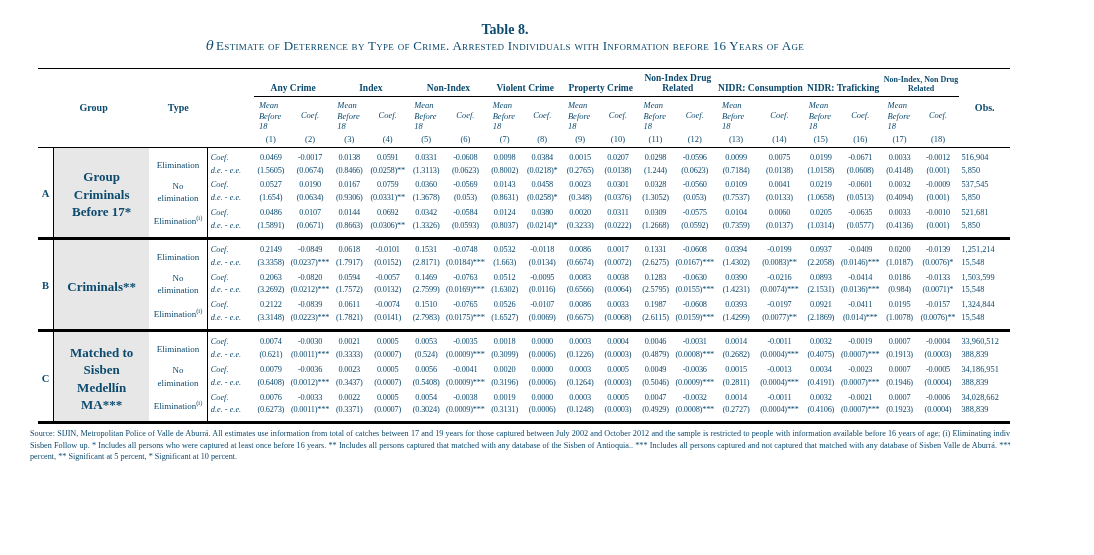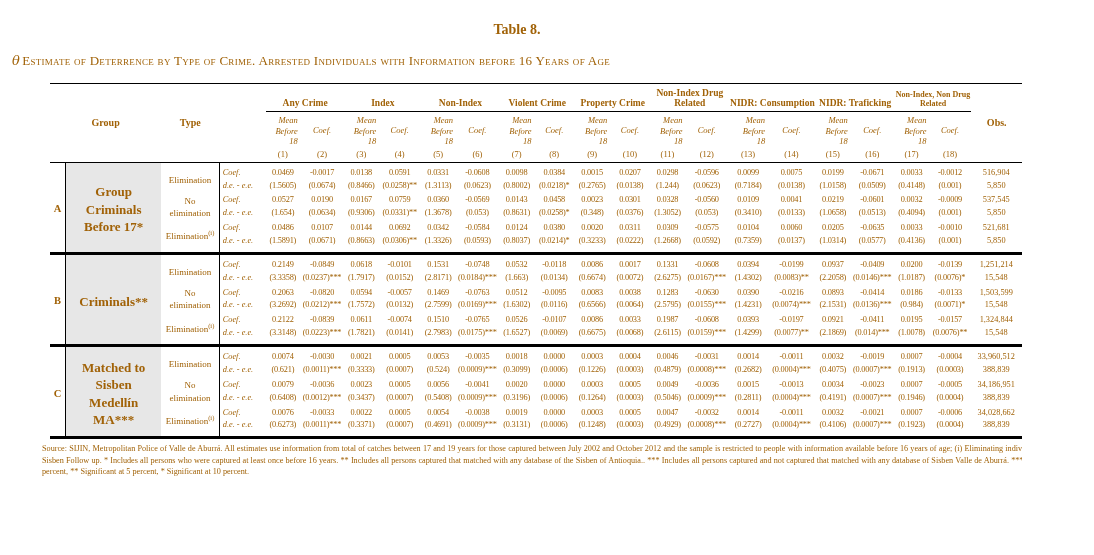--- a/index.html
+++ b/index.html
@@ -3,8 +3,8 @@
 <meta charset="utf-8">
 <style>
   html,body{margin:0;padding:0;background:#fff;}
-  .page{width:1010px;height:555px;background:#fff;color:#a16207;
-        font-family:"Liberation Serif",serif;position:relative;overflow:hidden;padding-left:12px;}
+  .page{width:1010px;height:555px;background:#fff;color:#0c4a6e;
+        font-family:"Liberation Serif",serif;position:relative;overflow:hidden;}
   .title{text-align:center;padding-top:22px;font-weight:bold;font-size:14px;}
   .subtitle{text-align:left;margin-top:15px;font-size:13px;font-variant:small-caps;letter-spacing:.3px;}
   .subtitle .theta{font-style:italic;font-family:"DejaVu Serif","Liberation Serif",serif;font-variant:normal;font-size:13px;padding-right:2px;}

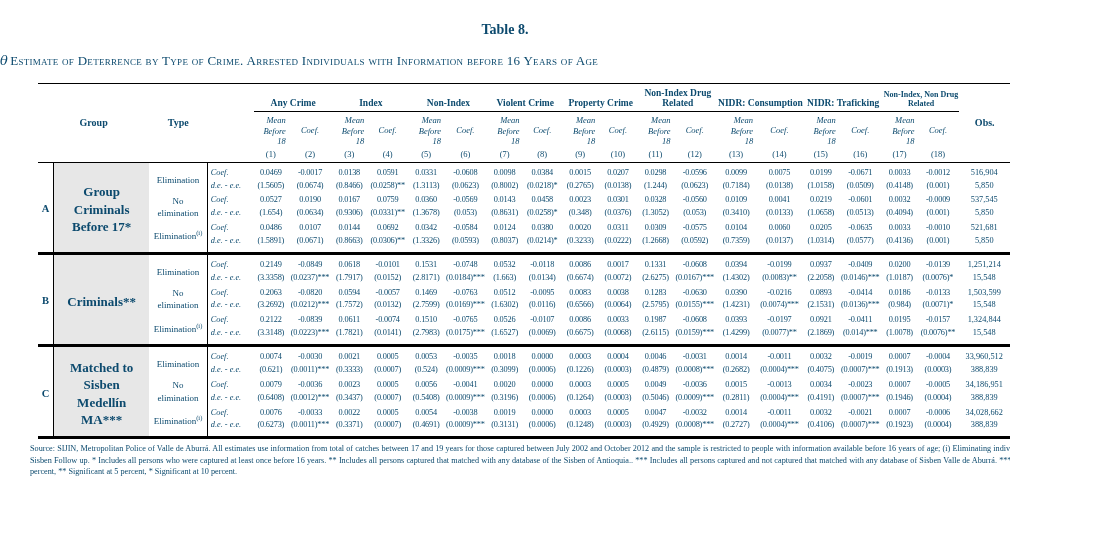--- a/index.html
+++ b/index.html
@@ -6,7 +6,7 @@
   .page{width:1010px;height:555px;background:#fff;color:#0c4a6e;
         font-family:"Liberation Serif",serif;position:relative;overflow:hidden;}
   .title{text-align:center;padding-top:22px;font-weight:bold;font-size:14px;}
-  .subtitle{text-align:left;margin-top:15px;font-size:13px;font-variant:small-caps;letter-spacing:.3px;}
+  .subtitle{text-align:center;font-size:13px;font-variant:small-caps;letter-spacing:.3px;}
   .subtitle .theta{font-style:italic;font-family:"DejaVu Serif","Liberation Serif",serif;font-variant:normal;font-size:13px;padding-right:2px;}
   table{border-collapse:collapse;table-layout:fixed;margin:14px 0 0 38px;}
   th,td{padding:1px 2px;font-weight:normal;overflow:hidden;}

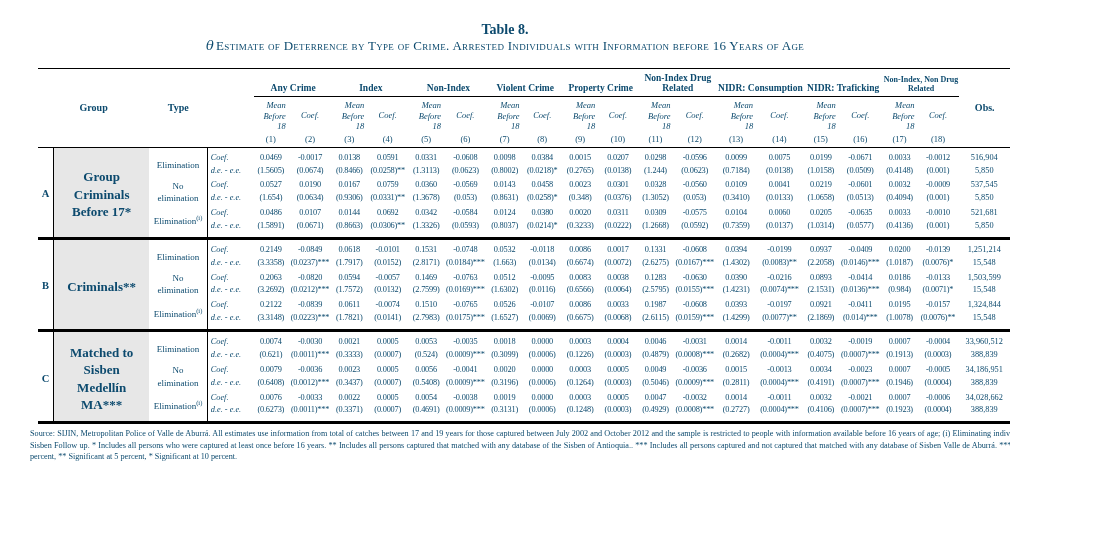--- a/index.html
+++ b/index.html
@@ -16,7 +16,7 @@
   th.grp.small{font-size:8px;}
   th.hdr-main{font-weight:bold;font-size:10px;}
   th.sub{font-style:italic;font-size:8.5px;}
-  th.sub.mean{text-align:right;padding-left:5px;vertical-align:top;padding-top:3px;line-height:1.25;}
+  th.sub.mean{text-align:left;padding-left:5px;vertical-align:top;padding-top:3px;line-height:1.25;}
   th.sub.coef{text-align:center;vertical-align:middle;}
   th.num{font-size:8.5px;text-align:center;padding-bottom:3px;}
   tbody{border-bottom:3px solid #000;}

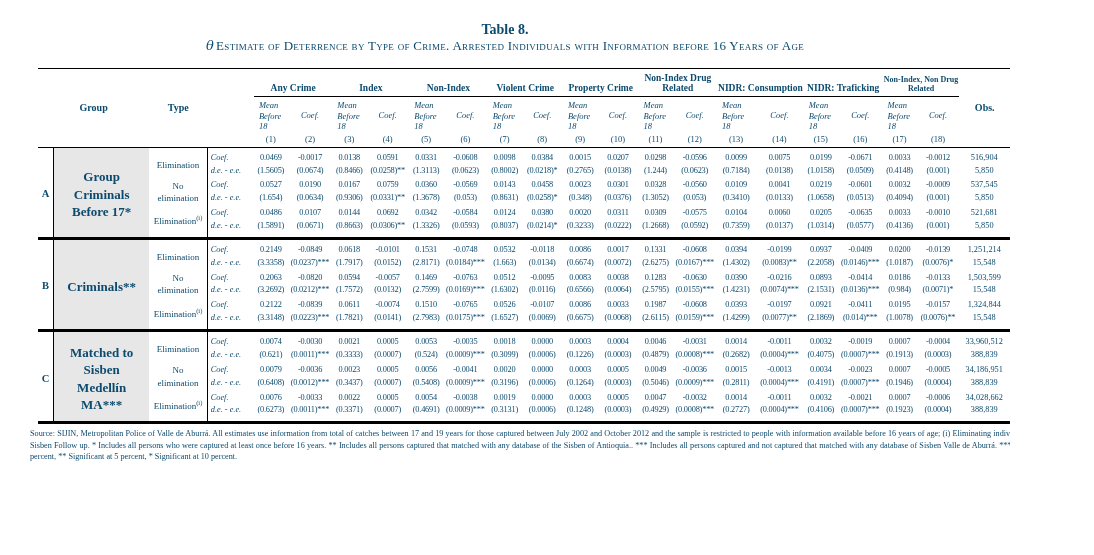--- a/index.html
+++ b/index.html
@@ -30,7 +30,7 @@
   td.statcell{border-left:1px solid #000;text-align:left;padding-left:3px;}
   td.statcell div{font-style:italic;line-height:1.55;white-space:nowrap;}
   td.datacell div{line-height:1.55;white-space:nowrap;letter-spacing:-.2px;}
-  td.obscell{text-align:center;padding-right:3px;}
+  td.obscell{text-align:left;padding-right:3px;}
   td.obscell div{line-height:1.55;white-space:nowrap;}
   .footnote{width:1034px;margin:4px 0 16px 30px;font-size:8.2px;text-align:justify;line-height:1.4;}
 </style>

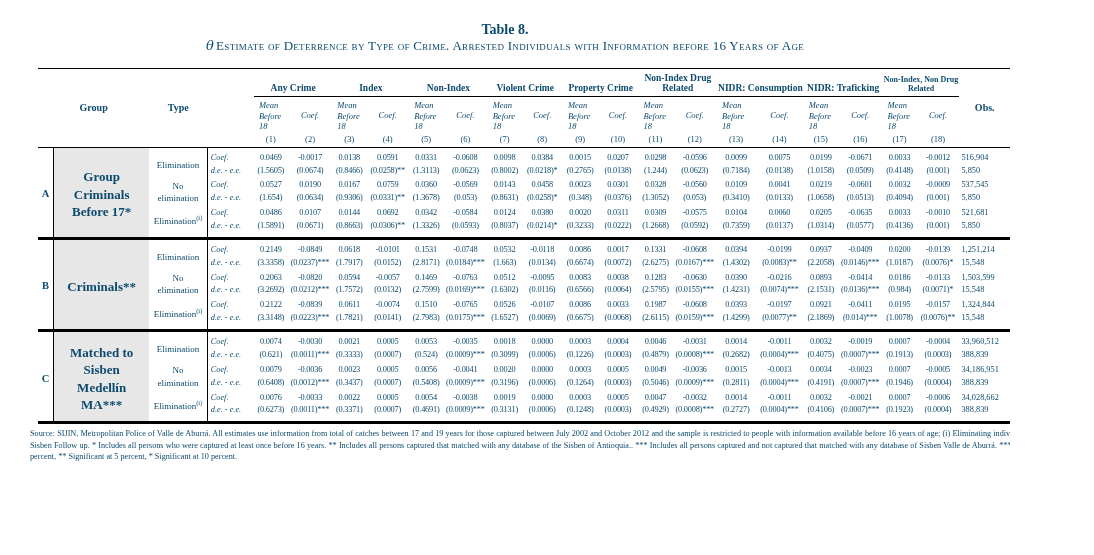--- a/index.html
+++ b/index.html
@@ -194,7 +194,7 @@
           </td>
           <td class="datacell">
             <div class="val">-0.0671</div>
-            <div class="se">(0.0509)</div>
+            <div class="se">(0.0608)</div>
           </td>
           <td class="datacell">
             <div class="val">0.0033</div>

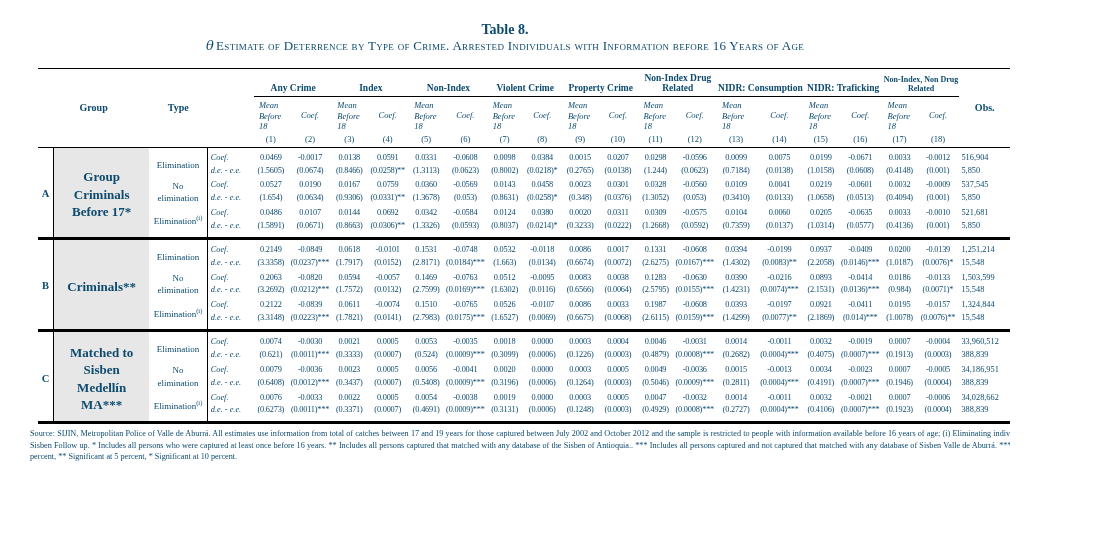--- a/index.html
+++ b/index.html
@@ -265,7 +265,7 @@
           </td>
           <td class="datacell">
             <div class="val">0.0109</div>
-            <div class="se">(0.3410)</div>
+            <div class="se">(0.7537)</div>
           </td>
           <td class="datacell">
             <div class="val">0.0041</div>

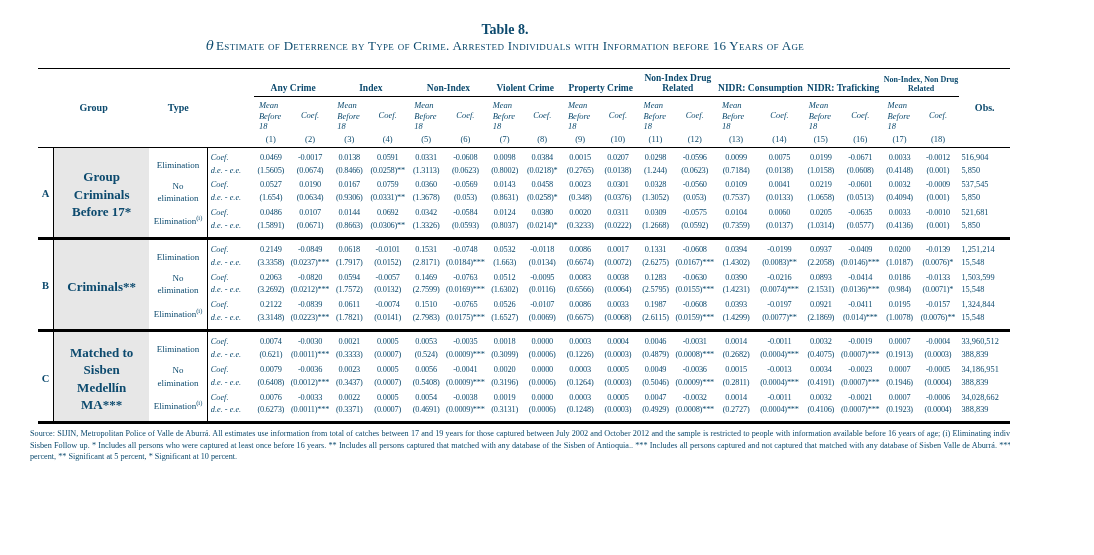--- a/index.html
+++ b/index.html
@@ -822,7 +822,7 @@
           </td>
           <td class="datacell">
             <div class="val">0.0054</div>
-            <div class="se">(0.4691)</div>
+            <div class="se">(0.3024)</div>
           </td>
           <td class="datacell">
             <div class="val">-0.0038</div>

